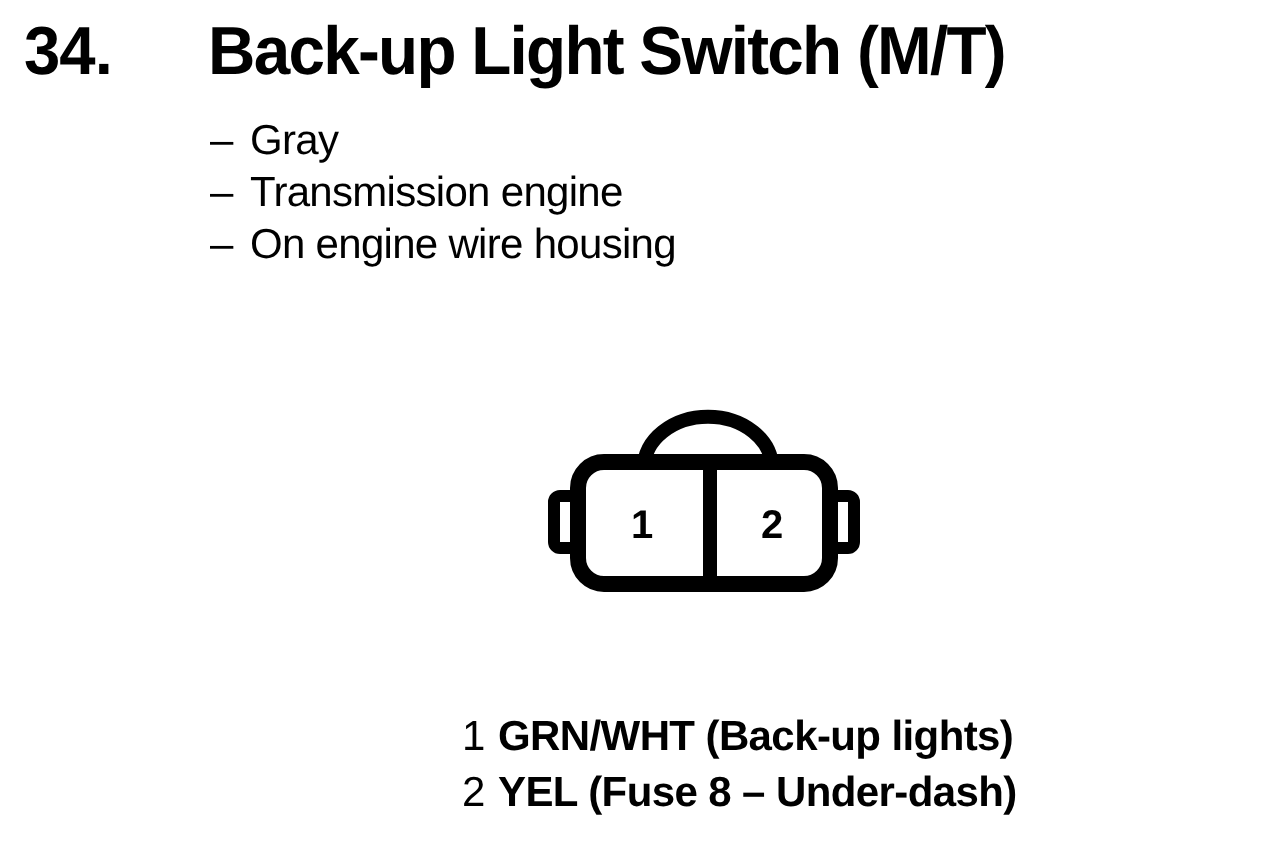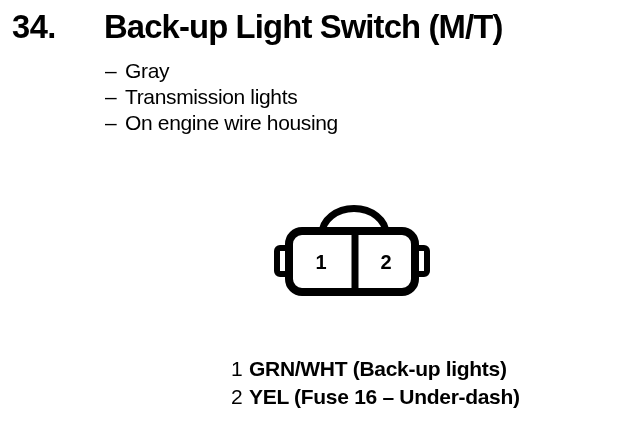--- a/index.html
+++ b/index.html
@@ -151,7 +151,7 @@
     </div>
     <div class="bullet-row">
       <span class="bullet-dash">–</span>
-      <span class="bullet-text">Transmission lights</span>
+      <span class="bullet-text">Transmission engine</span>
     </div>
     <div class="bullet-row">
       <span class="bullet-dash">–</span>

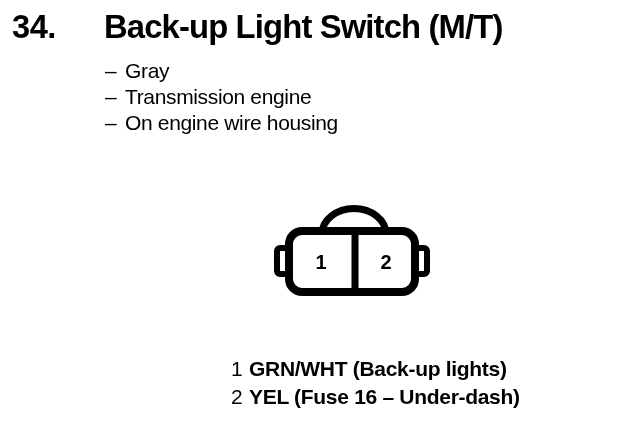--- a/index.html
+++ b/index.html
@@ -186,7 +186,7 @@
     </div>
     <div class="legend-row">
       <span class="legend-pin">2</span>
-      <span class="legend-label">YEL (Fuse 16 – Under-dash)</span>
+      <span class="legend-label">YEL (Fuse 8 – Under-dash)</span>
     </div>
   </div>
 

